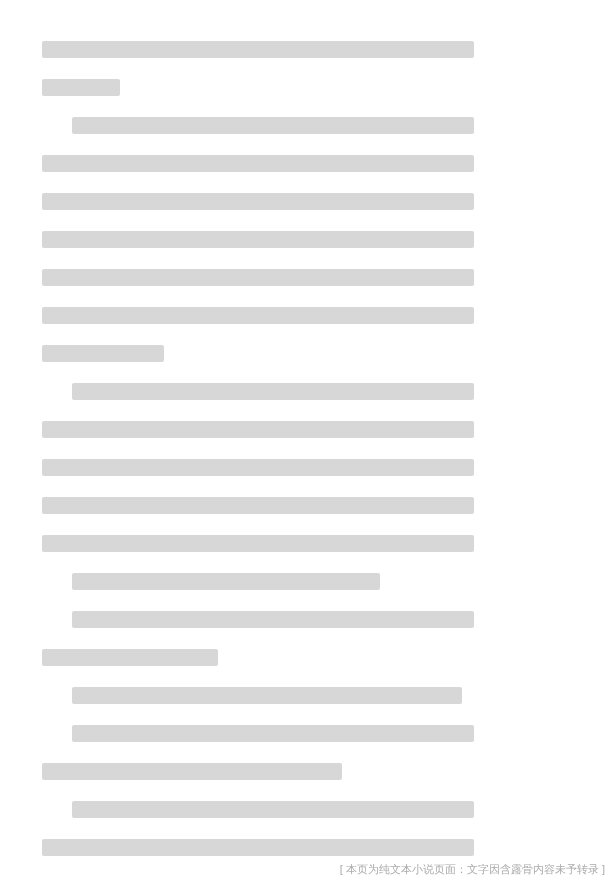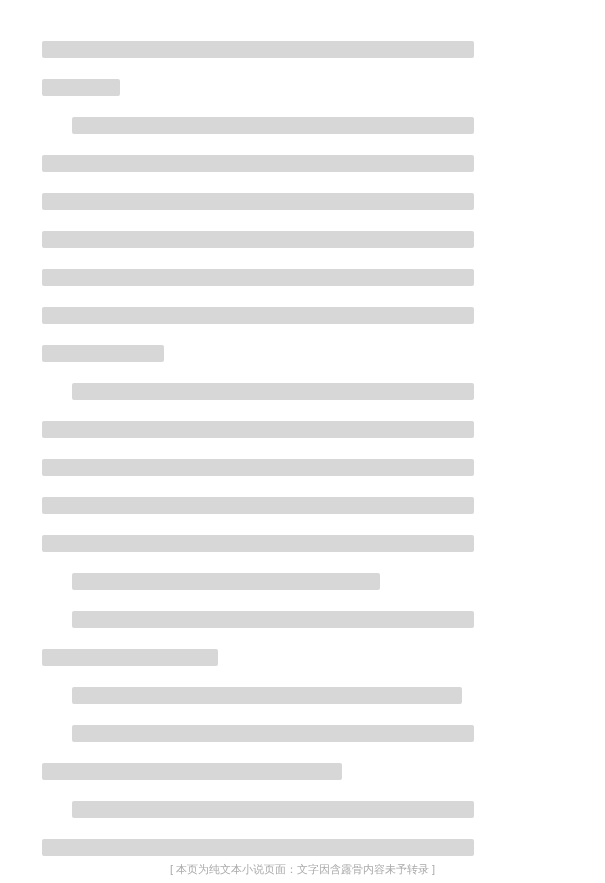--- a/index.html
+++ b/index.html
@@ -43,7 +43,7 @@
     left: 0;
     right: 0;
     bottom: 6px;
-    text-align: center;
+    text-align: right;
     font-size: 11px;
     color: #aaaaaa;
     font-family: "Liberation Sans", sans-serif;

